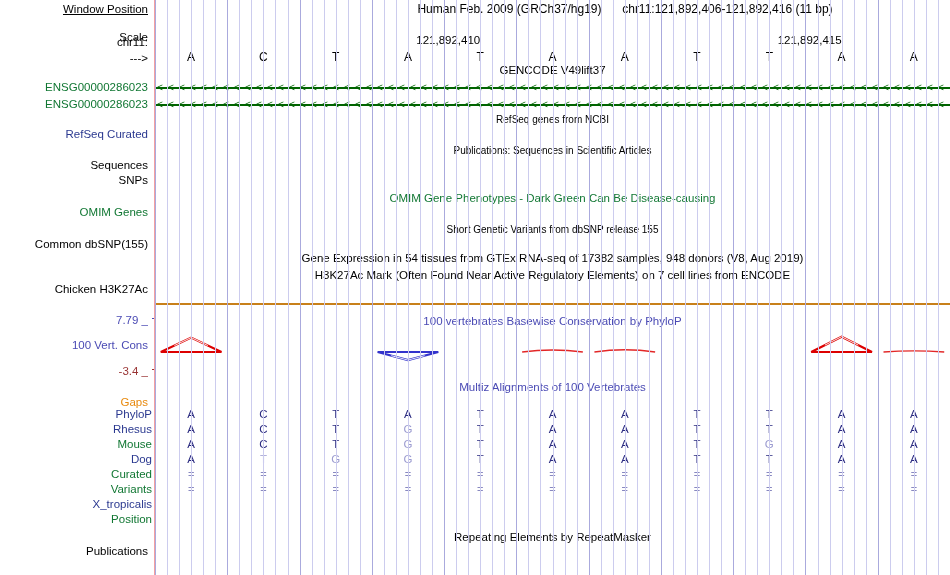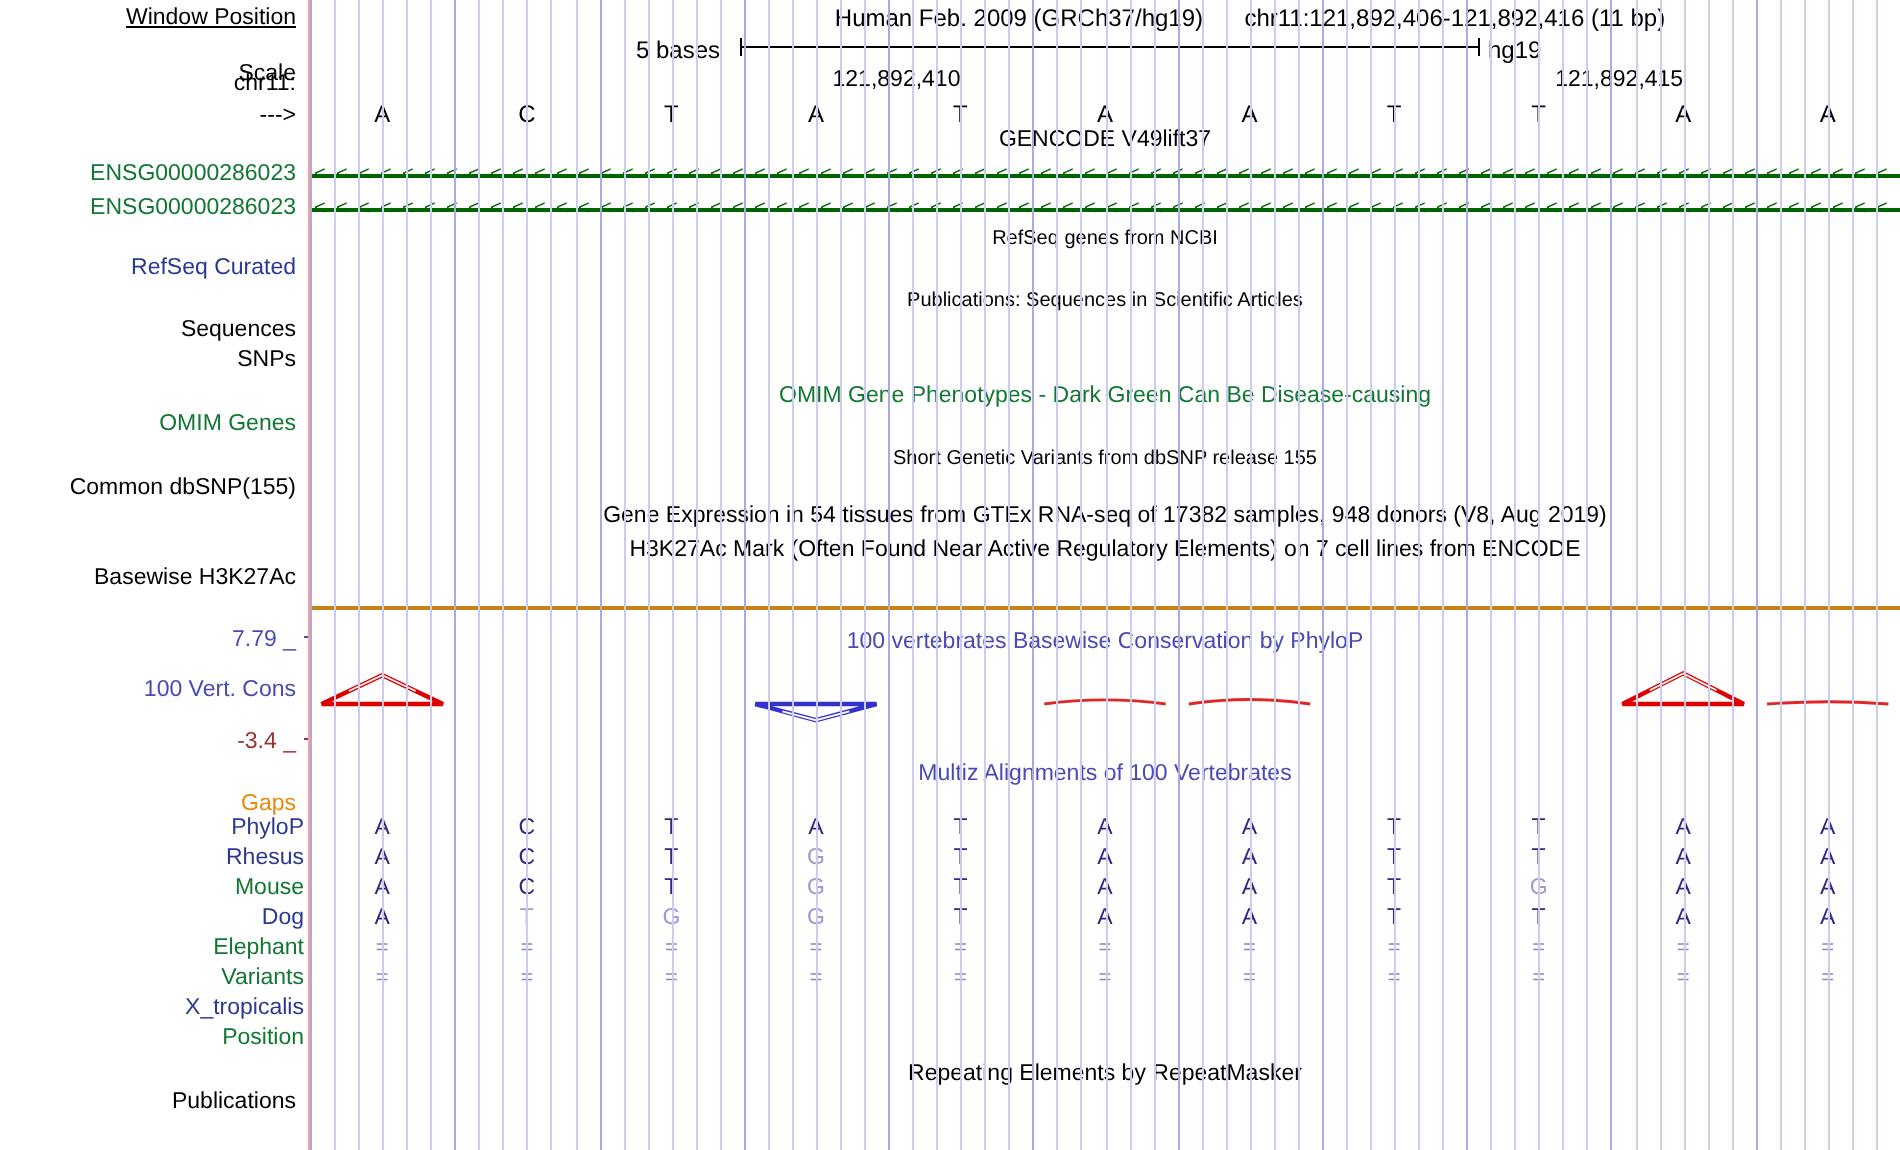--- a/index.html
+++ b/index.html
@@ -317,11 +317,6 @@
     <span>chr11:121,892,406-121,892,416 (11 bp)</span>
   </div>
 
-  <div class="scale-row" style="top:18px;">
-    <div class="scale-text" style="left:318px; top:0;">5 bases</div>
-    <div class="scale-bar" style="left:370px; top:1px; width:368px;"></div>
-    <div class="scale-text" style="left:744px; top:0;">hg19</div>
-  </div>
 
   <div id="coord-layer">
       <div class="coord" style="top: 34px; left: 408.227px; width: 72px; text-align: right;">121,892,410</div>

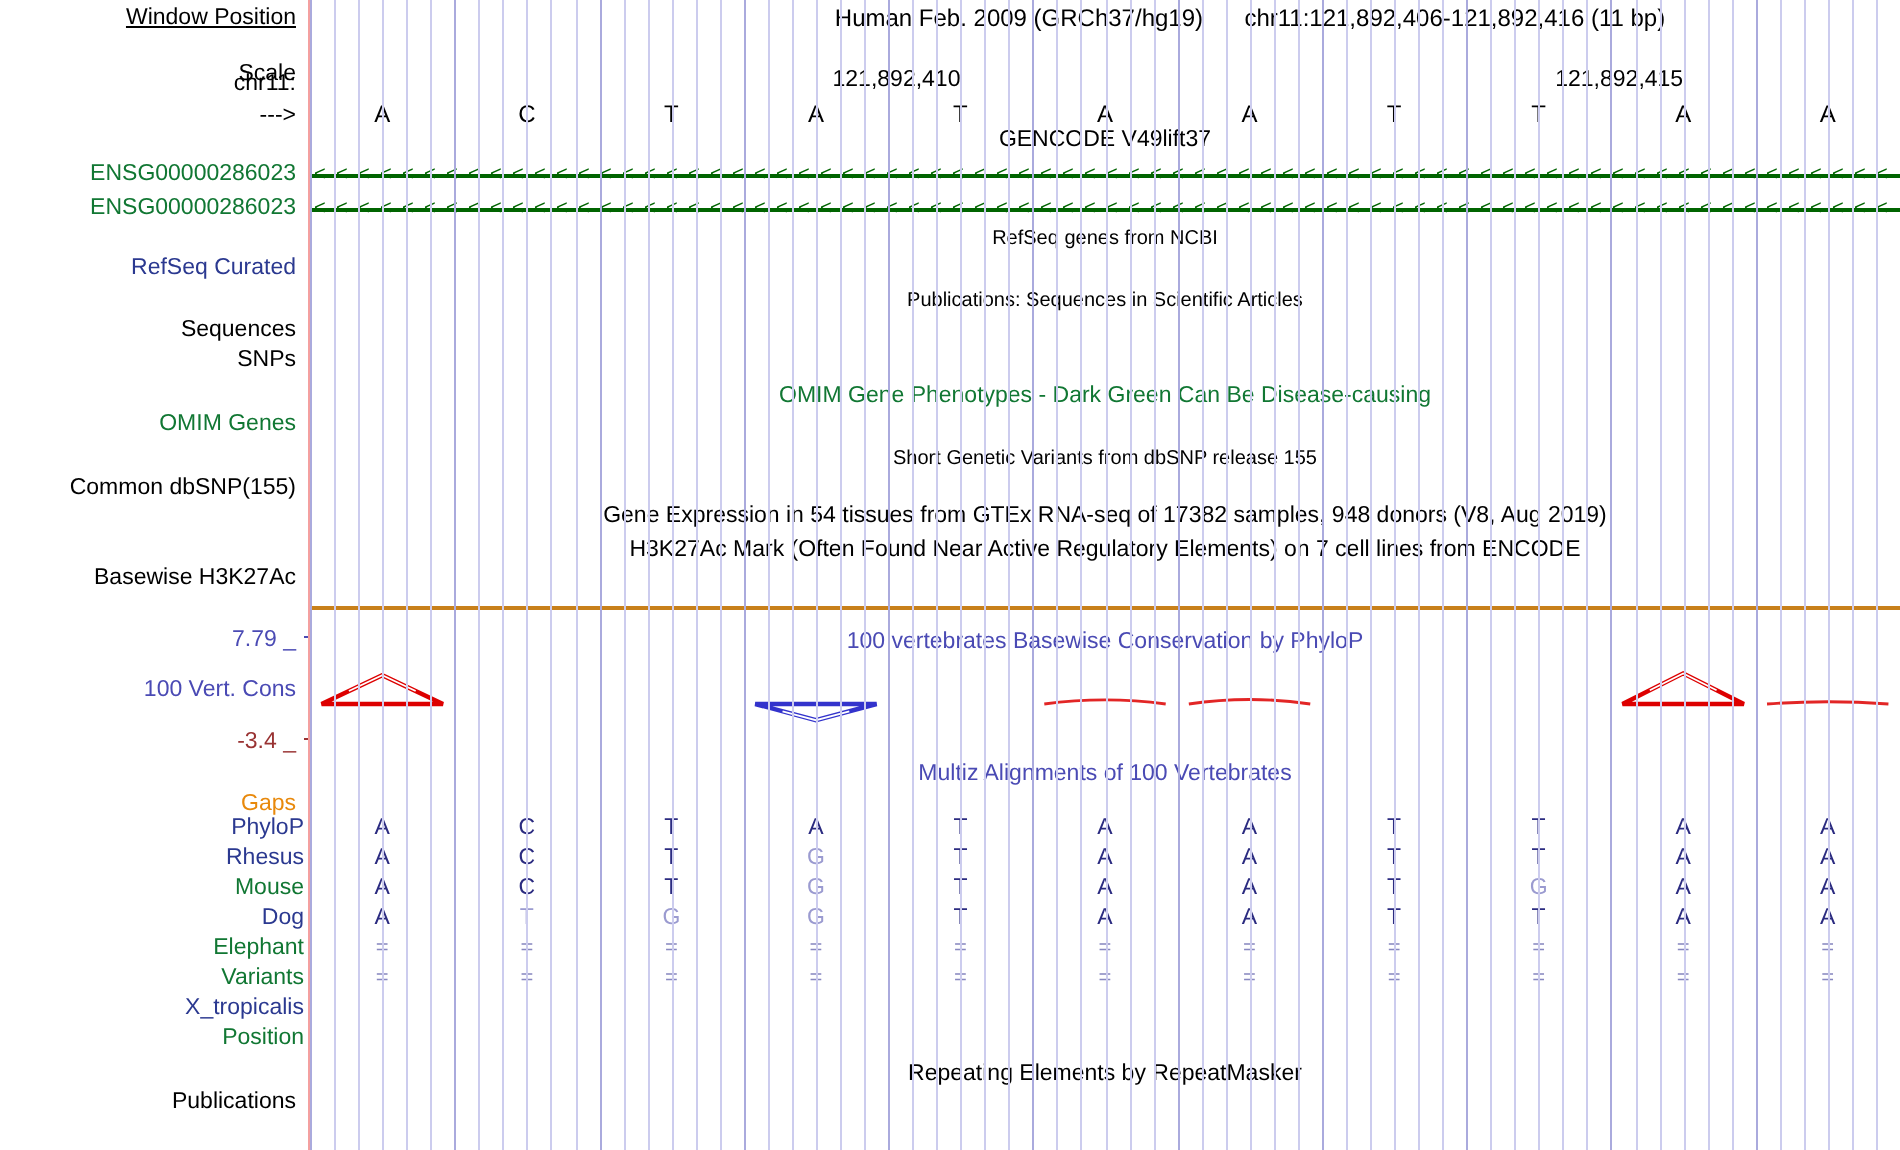--- a/index.html
+++ b/index.html
@@ -300,7 +300,7 @@
     <div class="lbl black" style="top:174px;">SNPs</div>
     <div class="lbl green" style="top:206px;">OMIM Genes</div>
     <div class="lbl black" style="top:238px;">Common dbSNP(155)</div>
-    <div class="lbl black" style="top:283px;">Basewise H3K27Ac</div>
+    <div class="lbl black" style="top:283px;">Chicken H3K27Ac</div>
 
     <div class="lbl conslabel" style="top:314px;">7.79 _</div>
     <div class="lbl conslabel" style="top:339px;">100 Vert. Cons</div>

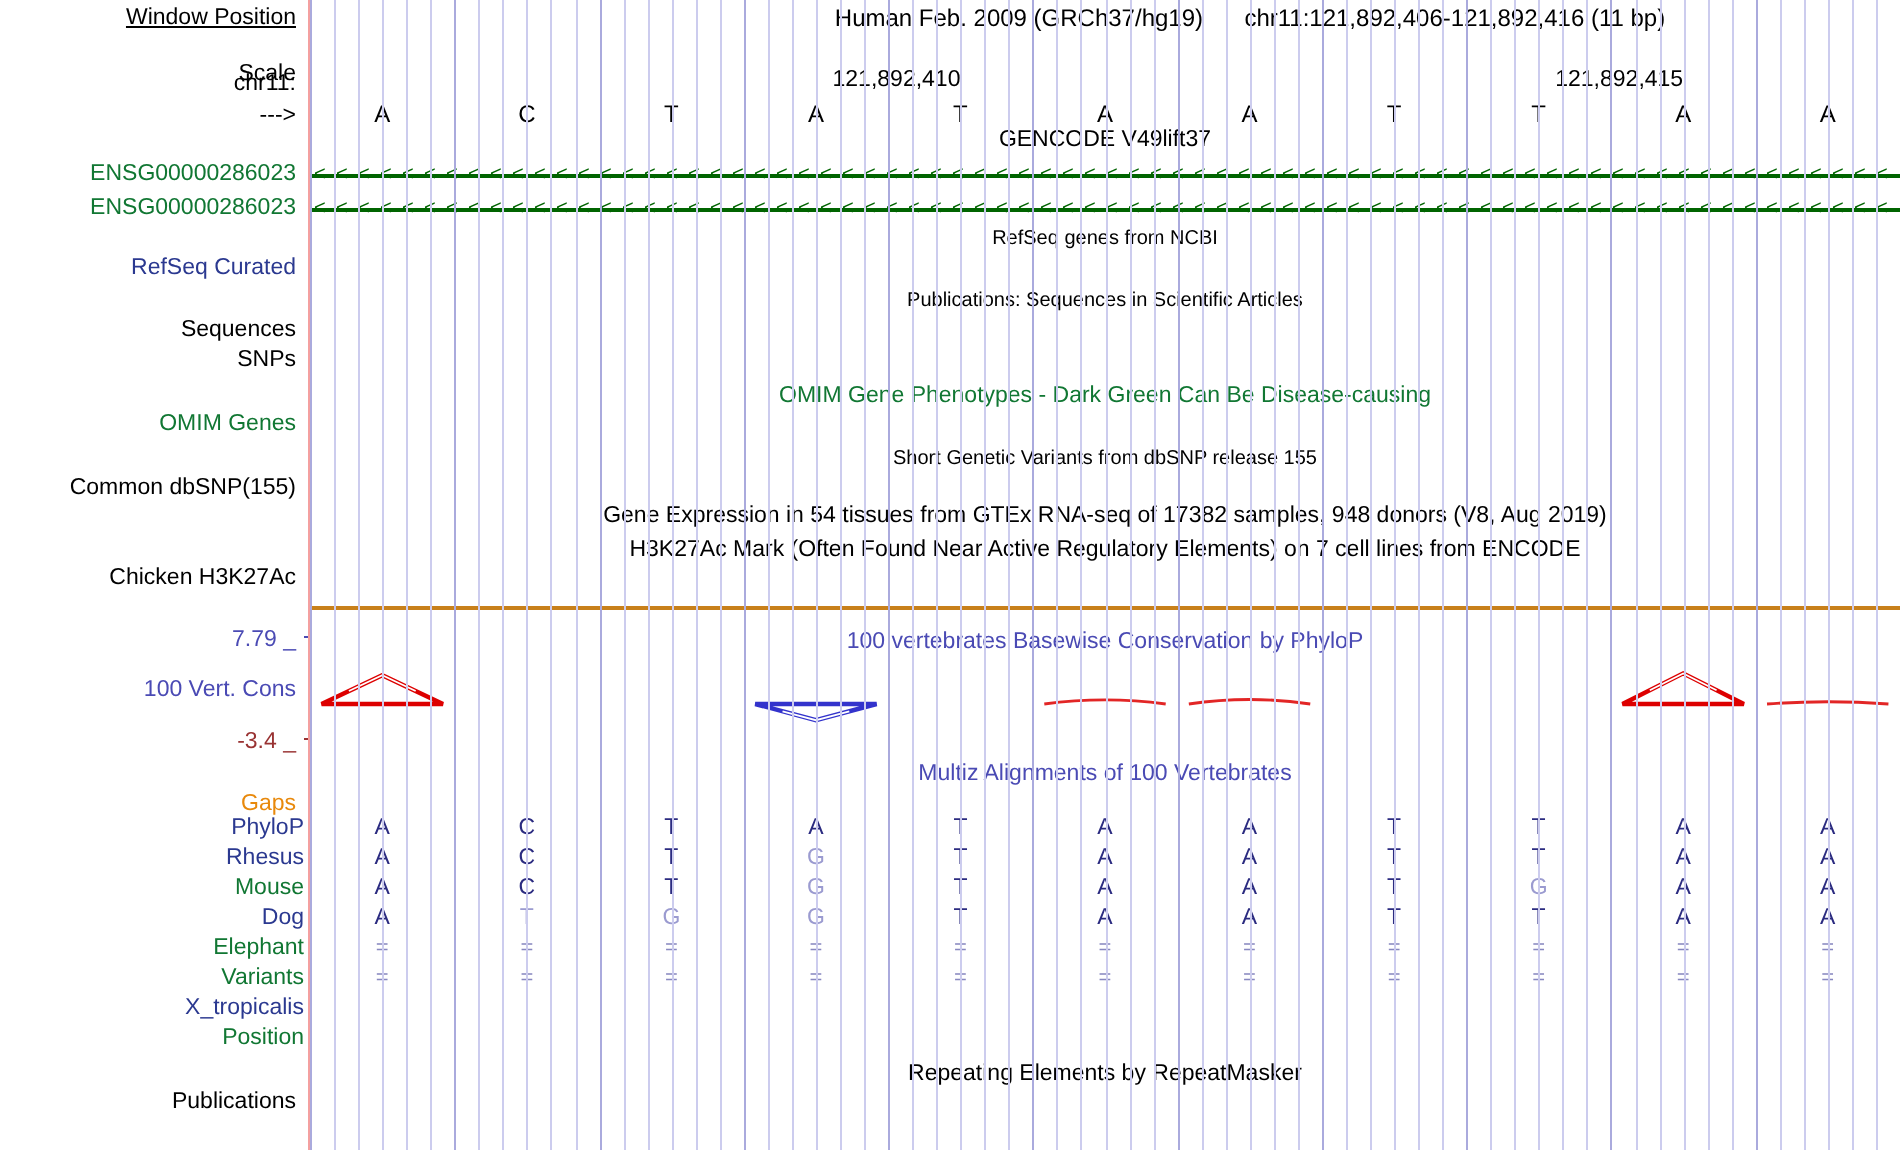--- a/index.html
+++ b/index.html
@@ -594,7 +594,7 @@
       <div class="lbl" style="position: absolute; right: 4px; left: 0px; text-align: right; width: 152px; top: 423px; color: rgb(43, 57, 144); font-size: 11.5px; z-index: 6; background: rgb(255, 255, 255);">Rhesus</div>
       <div class="lbl" style="position: absolute; right: 4px; left: 0px; text-align: right; width: 152px; top: 438px; color: rgb(17, 119, 51); font-size: 11.5px; z-index: 6; background: rgb(255, 255, 255);">Mouse</div>
       <div class="lbl" style="position: absolute; right: 4px; left: 0px; text-align: right; width: 152px; top: 453px; color: rgb(43, 57, 144); font-size: 11.5px; z-index: 6; background: rgb(255, 255, 255);">Dog</div>
-      <div class="lbl" style="position: absolute; right: 4px; left: 0px; text-align: right; width: 152px; top: 468px; color: rgb(17, 119, 51); font-size: 11.5px; z-index: 6; background: rgb(255, 255, 255);">Elephant</div>
+      <div class="lbl" style="position: absolute; right: 4px; left: 0px; text-align: right; width: 152px; top: 468px; color: rgb(17, 119, 51); font-size: 11.5px; z-index: 6; background: rgb(255, 255, 255);">Curated</div>
       <div class="lbl" style="position: absolute; right: 4px; left: 0px; text-align: right; width: 152px; top: 483px; color: rgb(17, 119, 51); font-size: 11.5px; z-index: 6; background: rgb(255, 255, 255);">Variants</div>
       <div class="lbl" style="position: absolute; right: 4px; left: 0px; text-align: right; width: 152px; top: 498px; color: rgb(43, 57, 144); font-size: 11.5px; z-index: 6; background: rgb(255, 255, 255);">X_tropicalis</div>
       <div class="lbl" style="position: absolute; right: 4px; left: 0px; text-align: right; width: 152px; top: 513px; color: rgb(17, 119, 51); font-size: 11.5px; z-index: 6; background: rgb(255, 255, 255);">Position</div>

